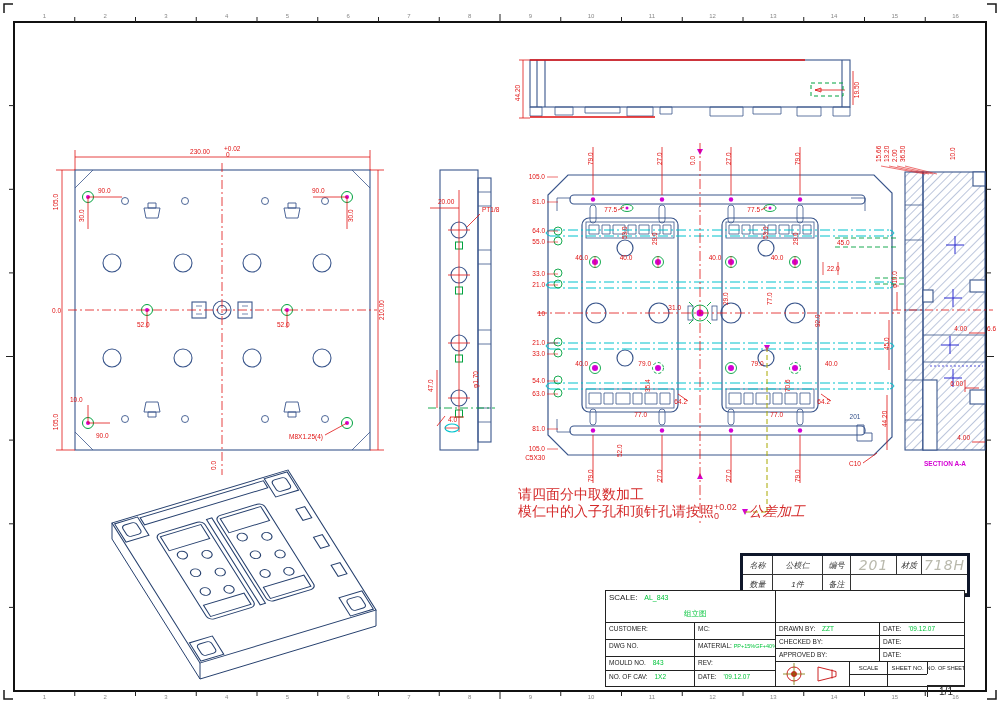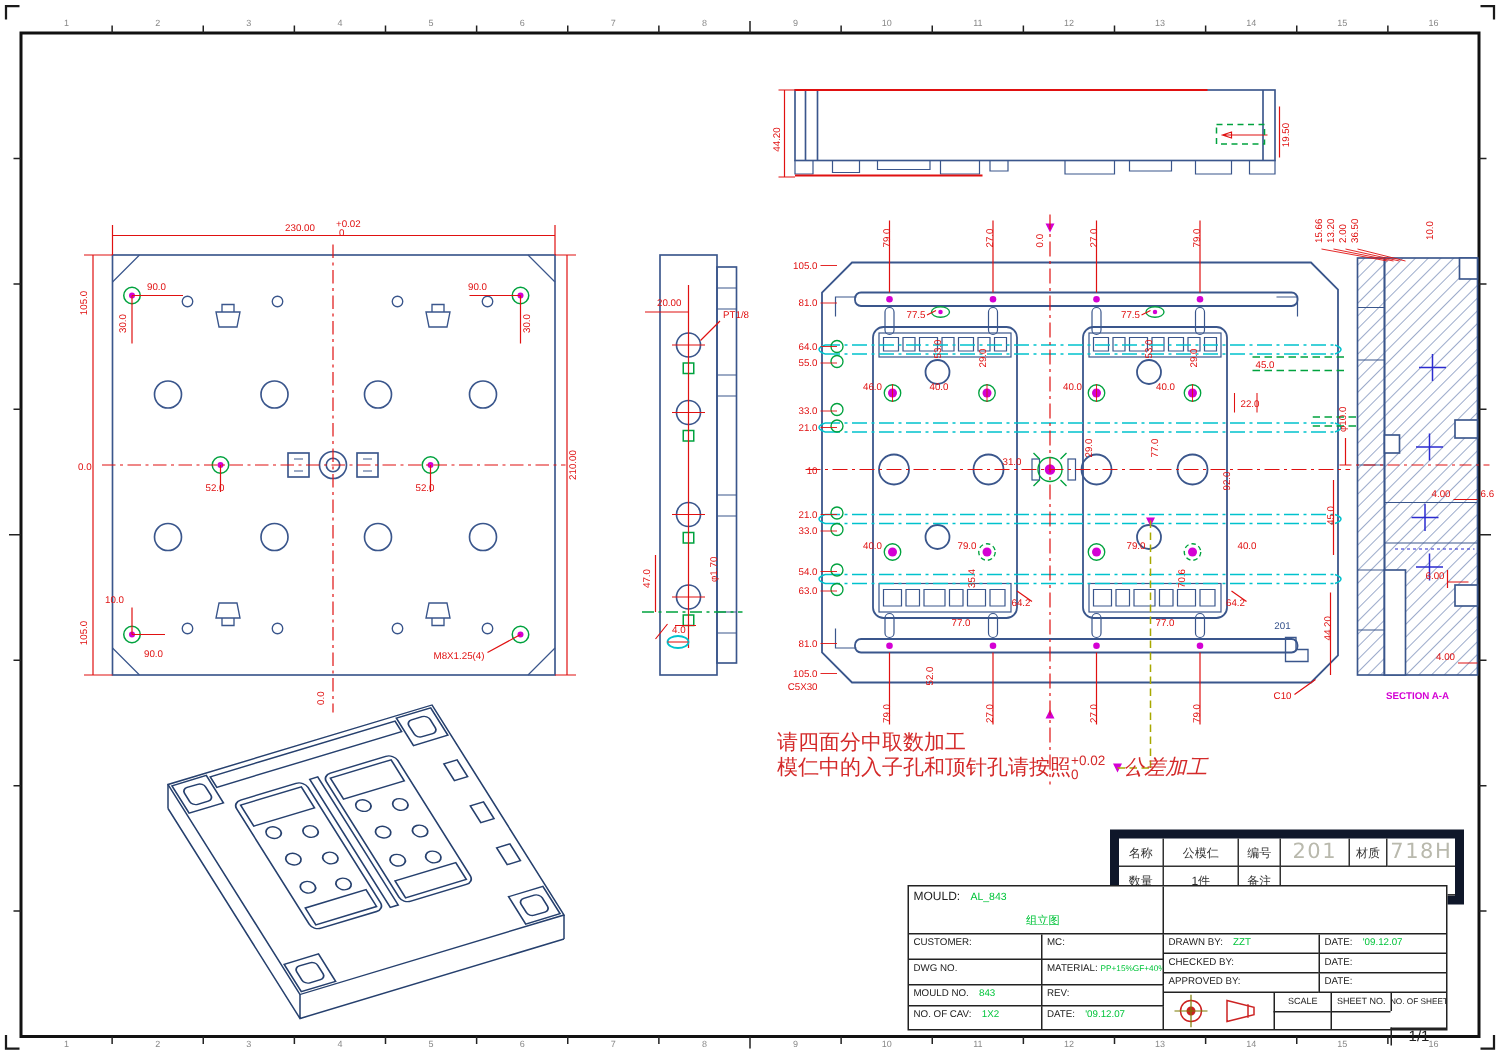--- a/index.html
+++ b/index.html
@@ -17,7 +17,7 @@
   #note .suffix{margin-left:12px;font-style:italic;}
   
   #ptable{display:grid;grid-template-columns:30px 50px 28px 46px 25px 45px;grid-auto-rows:19px;
-          border:6px solid #0f172a;font-size:8px;color:#333;}
+          border:3px solid #0f172a;font-size:8px;color:#333;font-style:italic;}
   #ptable div{border-right:1px solid #333;border-bottom:1px solid #333;display:flex;align-items:center;justify-content:center;overflow:hidden;}
   #ptable div:nth-child(6n){border-right:none;}
   #ptable .last{border-right:none;}

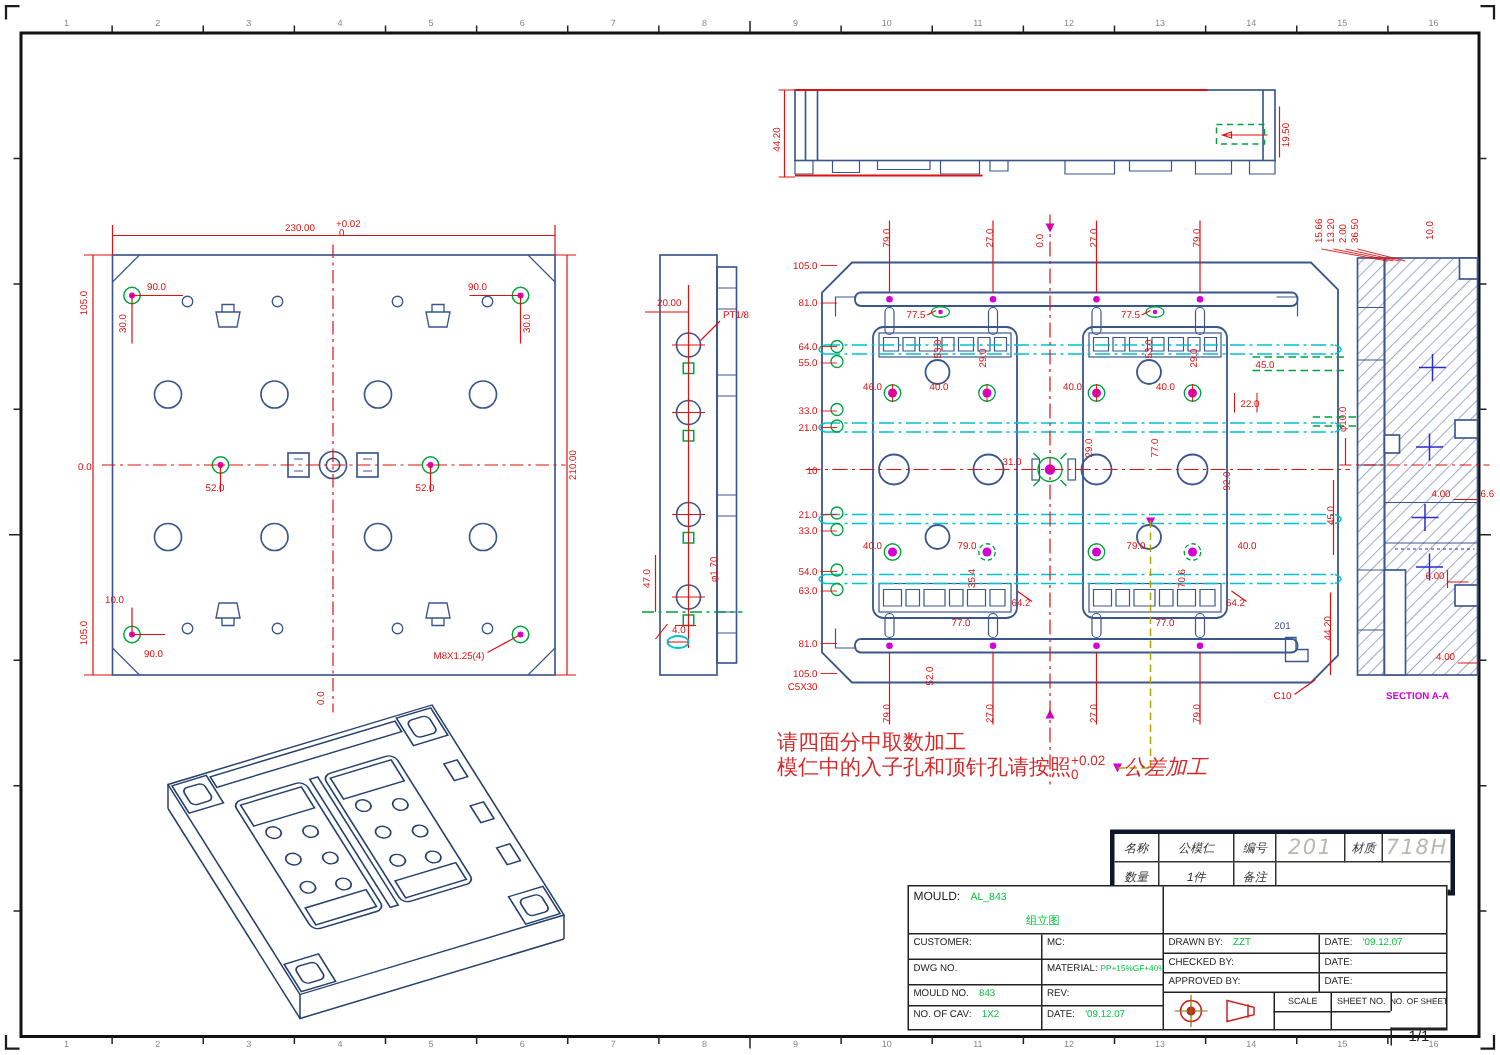--- a/index.html
+++ b/index.html
@@ -485,7 +485,7 @@
 
 <div id="tblock" class="abs" style="left:605px;top:590px;width:358px;height:95px">
   <div class="cell" style="left:0;top:0;width:170px;height:32px;border-right:1px solid #222;border-bottom: 1px solid #222;">
-    <span style="font-size:8px">MOULD:</span>
+    <span style="font-size:8px">SCALE:</span>
     <span class="gr val" style="font-size:7px">AL_843</span>
     <div class="gr" style="position:absolute;left:78px;top:18px;font-size:7.5px;">组立图</div>
   </div>

